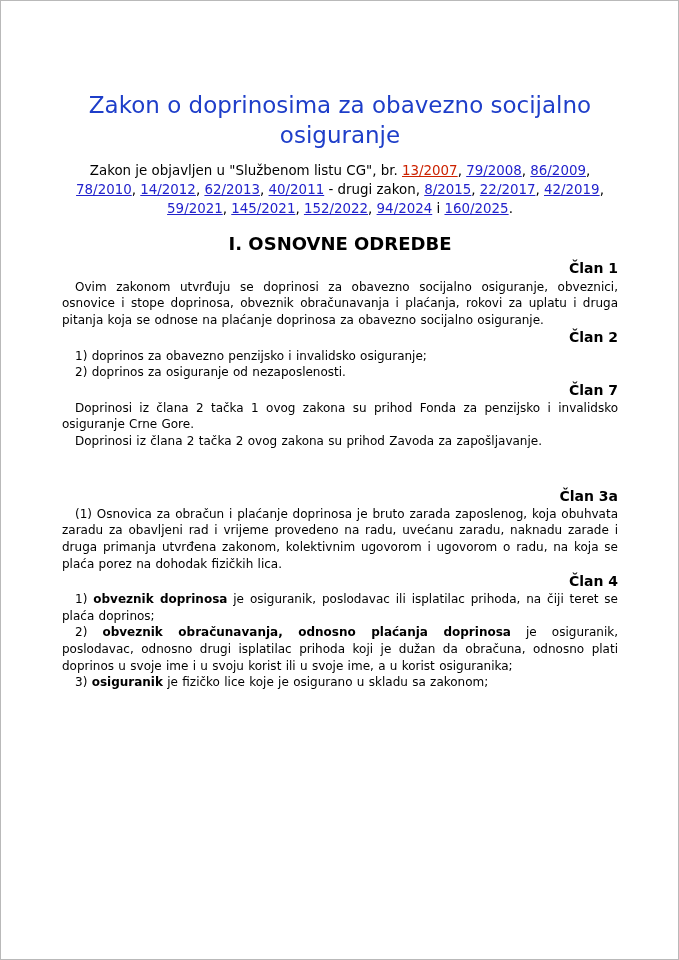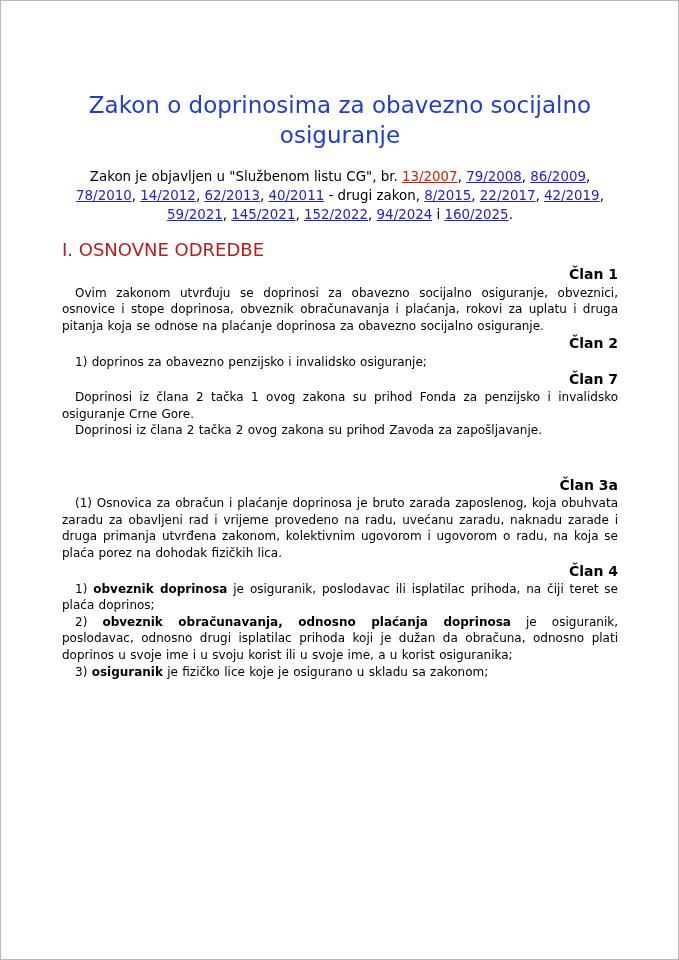--- a/index.html
+++ b/index.html
@@ -14,7 +14,7 @@
     box-sizing:border-box;
   }
   h1.doc-title{
-    margin:0 0 16px 0;
+    margin:0 0 10px 0;
     font-size:23px;line-height:1.3;font-weight:400;
     text-align:center;
     color:var(--title-color,#1e3ec9);

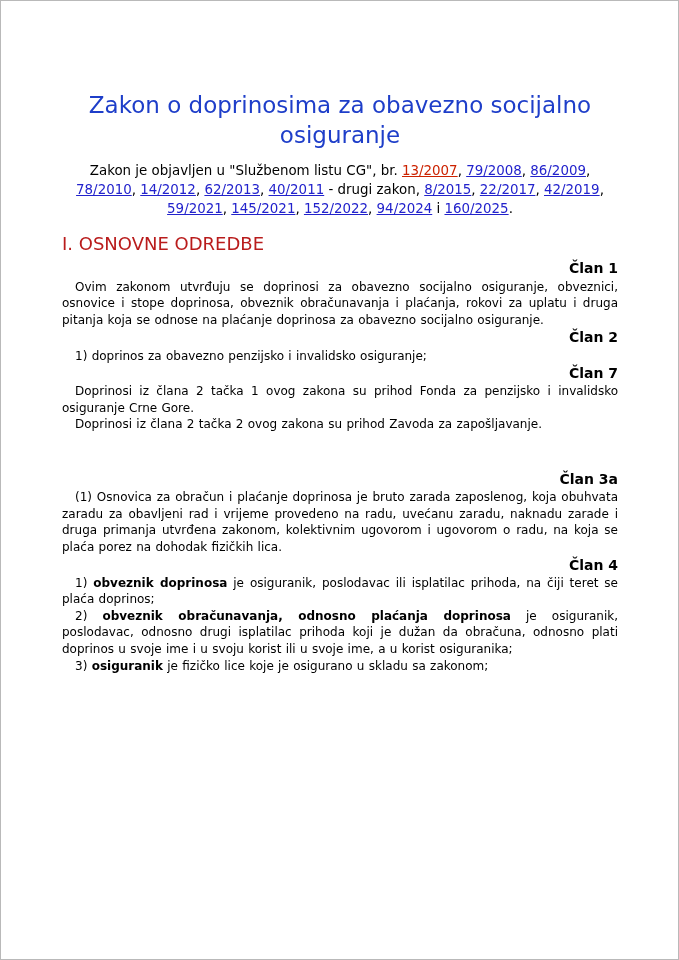--- a/index.html
+++ b/index.html
@@ -31,8 +31,8 @@
   a.law-link.red{color:var(--alert-link-color,#cc2200);}
   h2.section-heading{
     margin:14px 0 4px 0;
-    font-size:18px;font-weight:400;line-height:1.3;
-    text-align:left;color:#b91c1c;
+    font-size:18px;font-weight:700;line-height:1.3;
+    text-align:center;color:#000000;
   }
   .article{margin:0;}
   .article.gap{margin-top:37px;}

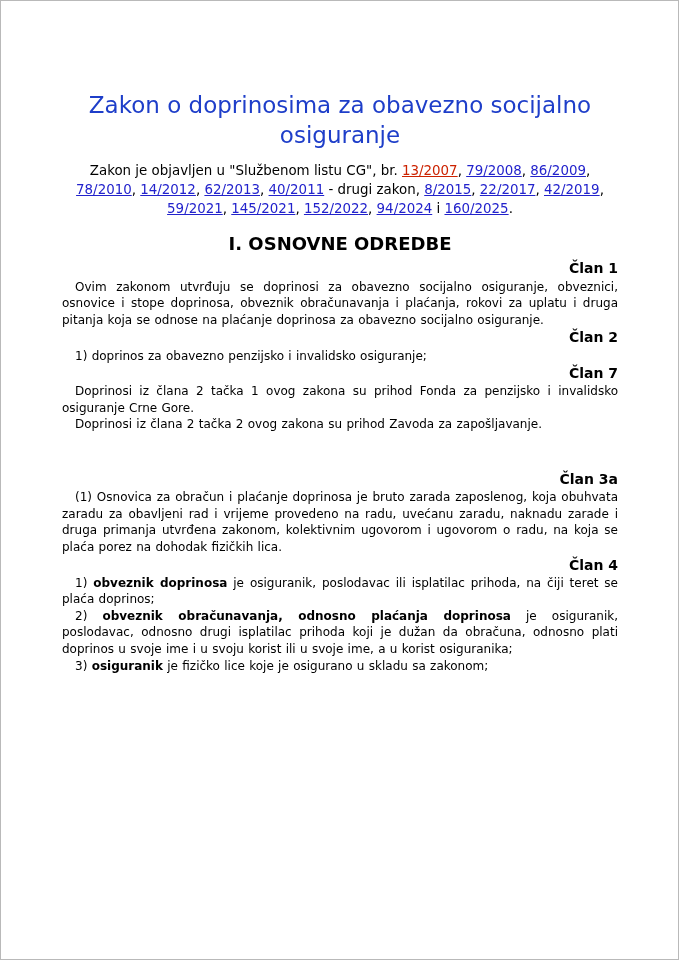--- a/index.html
+++ b/index.html
@@ -62,6 +62,7 @@
       <div class="article">
         <div class="clan">Član 2</div>
         <p class="para"><span>1) doprinos za obavezno penzijsko i invalidsko osiguranje;</span></p>
+        <p class="para"><span>2) doprinos za osiguranje od nezaposlenosti.</span></p>
       </div>
       <div class="article">
         <div class="clan">Član 7</div>

